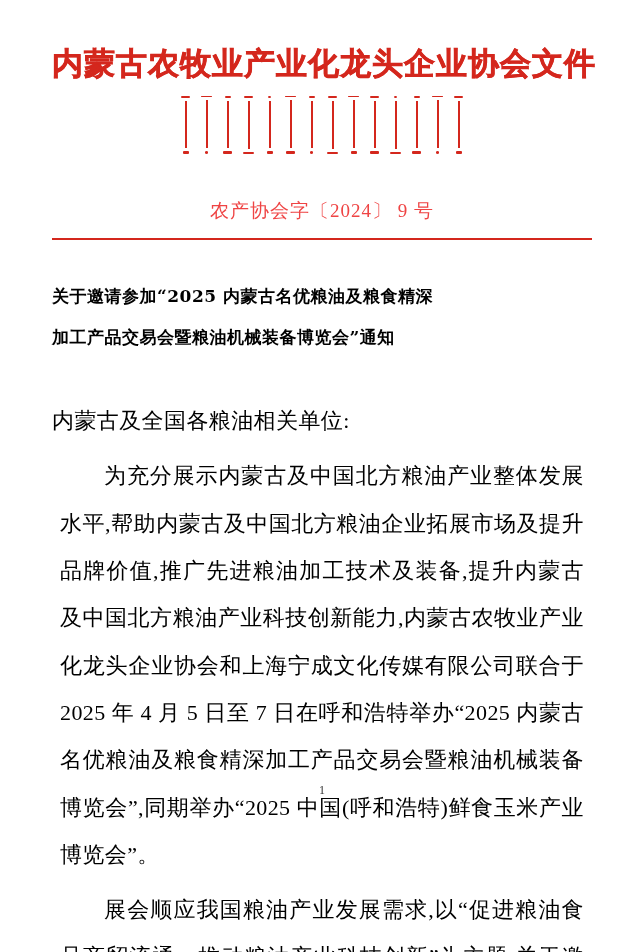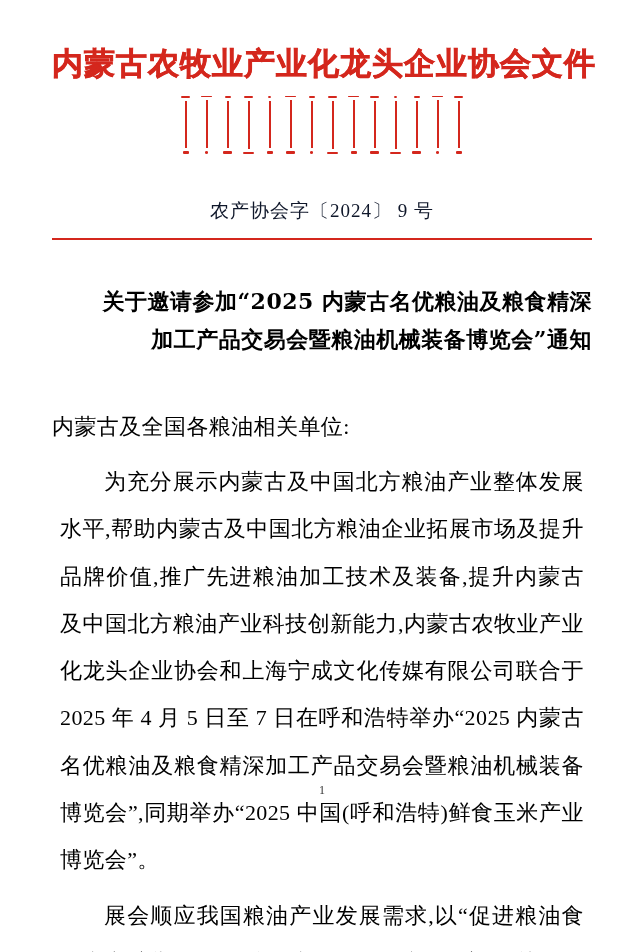--- a/index.html
+++ b/index.html
@@ -75,7 +75,7 @@
     text-align: center;
     font-size: 19px;
     letter-spacing: 1px;
-    color: #0f172a;
+    color: #ef4444;
   }
 
   

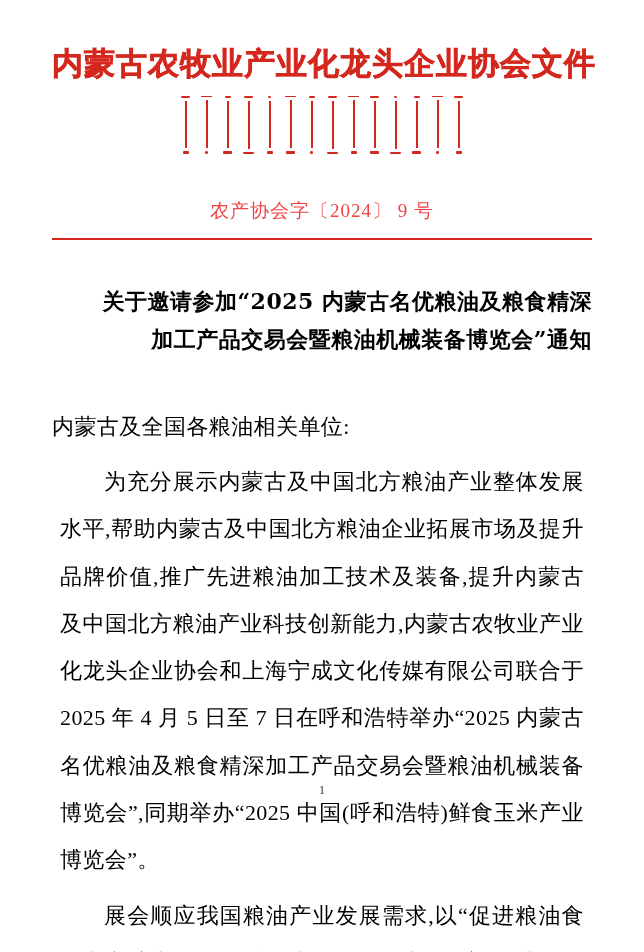--- a/index.html
+++ b/index.html
@@ -88,10 +88,10 @@
   
   .doc-title {
     margin-top: 42px;
-    text-align: right;
+    text-align: left;
     font-family: "DejaVu Serif", "Liberation Serif", serif;
     font-weight: bold;
-    font-size: 22px;
+    font-size: 17px;
     line-height: 1.75;
     letter-spacing: 0.5px;
   }

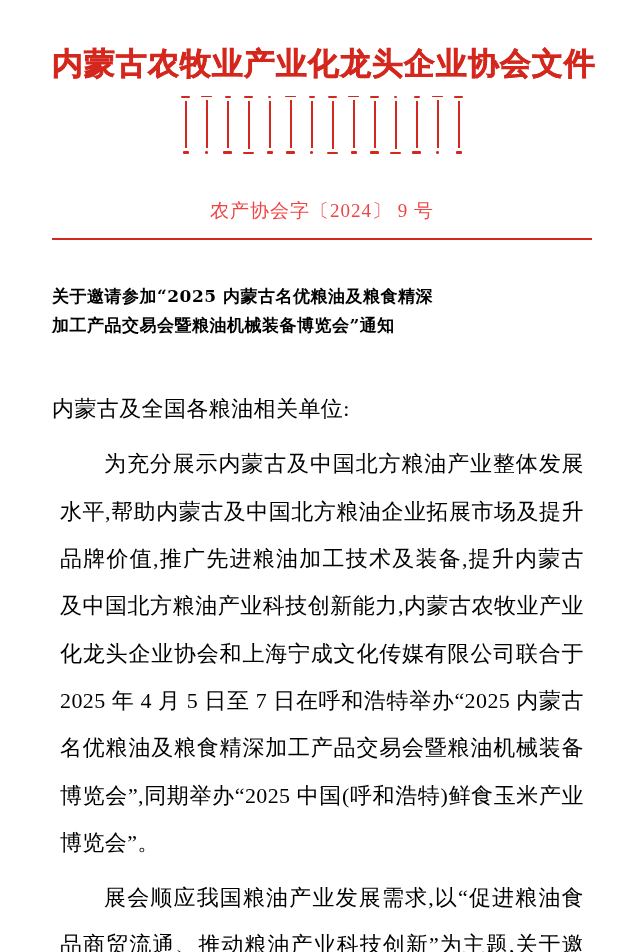--- a/index.html
+++ b/index.html
@@ -95,7 +95,7 @@
     line-height: 1.75;
     letter-spacing: 0.5px;
   }
-  .doc-title .line2 { display: block; }
+  .doc-title .line2 { display: block; margin-top: 12px; }
 
   
   .body-text {

